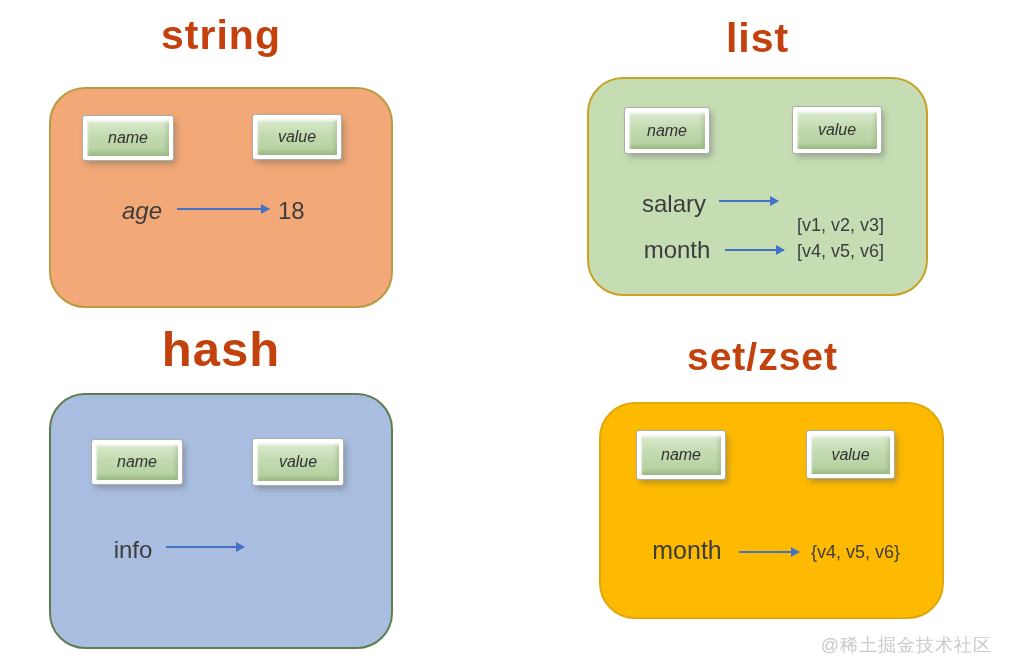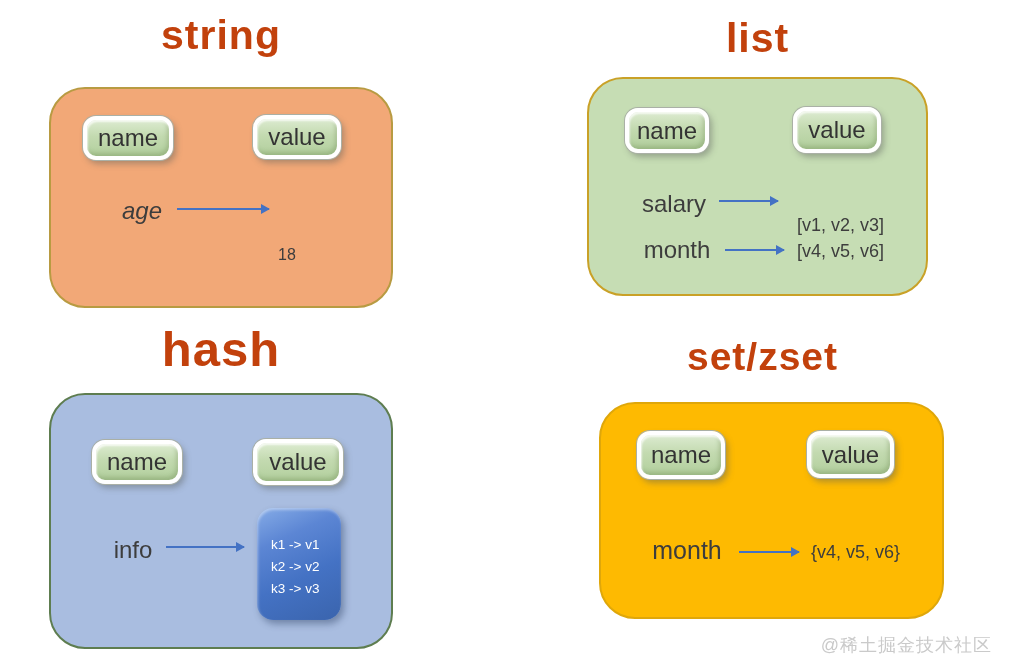--- a/index.html
+++ b/index.html
@@ -26,13 +26,14 @@
     position:absolute;
     background:linear-gradient(180deg,#dcebd0 0%,#c3dab0 45%,#b2cf9d 100%);
     border:4px solid #ffffff;
-    border-radius:13px;
+    border-radius:2px;
     box-shadow:0 0 0 1px #aab0a6, 3px 4px 6px rgba(90,95,90,.45),
                inset 1px 2px 2px rgba(255,255,255,.75),
                inset -2px -3px 4px rgba(95,125,70,.30);
     display:flex;align-items:center;justify-content:center;
-    font-size:24px;color:#333333;
+    font-size:16px;color:#333333;
     box-sizing:border-box;
+    font-style:italic;
   }
   .key{
     position:absolute;

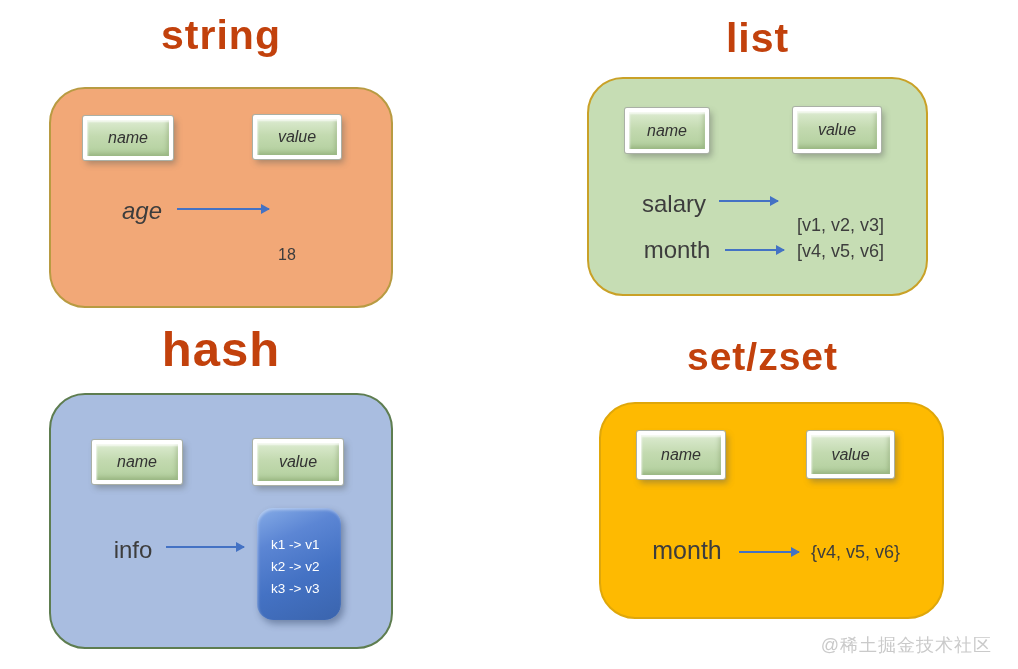--- a/index.html
+++ b/index.html
@@ -44,7 +44,7 @@
     position:absolute;
     font-size:18px;color:#3d3d3d;line-height:24px;
   }
-  .val-big{font-size:16px;line-height:30px;margin-top:44px;}
+  .val-big{font-size:24px;line-height:30px;}
   .arrow{
     position:absolute;height:2px;background:#4472C4;
   }

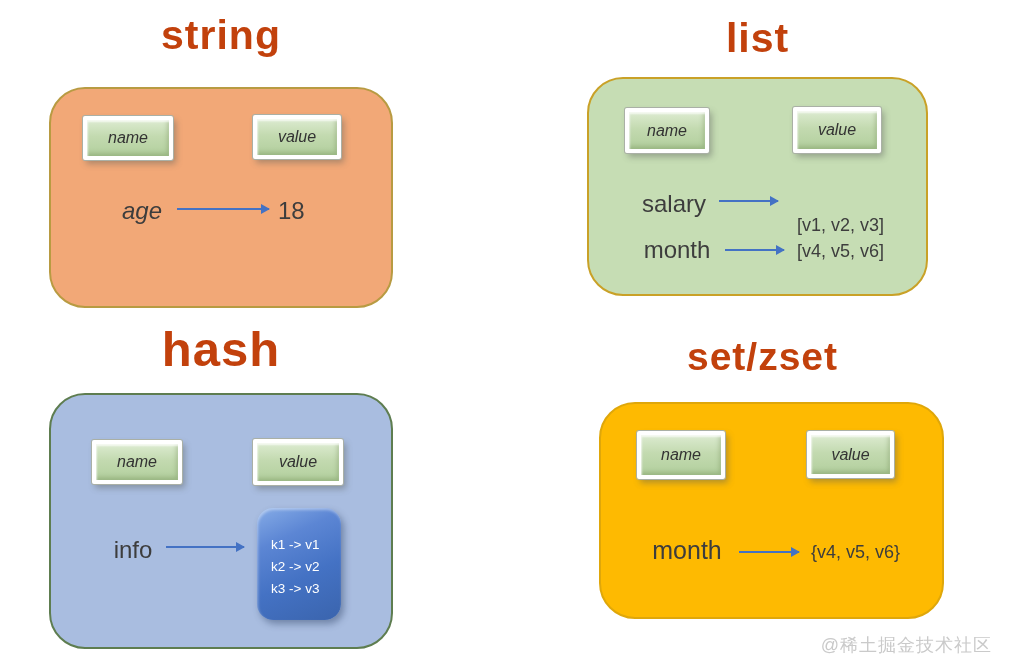--- a/index.html
+++ b/index.html
@@ -113,11 +113,6 @@
   <div class="key" style="left:32px;top:140px;width:100px;">info</div>
   <div class="arrow" style="left:115px;top:151px;width:78px;"></div>
 
-  <div class="kv-box" style="left:206px;top:113px;width:84px;height:112px;">
-    <div>k1 -&gt; v1</div>
-    <div>k2 -&gt; v2</div>
-    <div>k3 -&gt; v3</div>
-  </div>
 </div>
 
 <div class="panel" style="left: 599px; top: 402px; width: 345px; height: 217px; background: rgb(254, 186, 1); border-color: rgb(223, 167, 10);">

